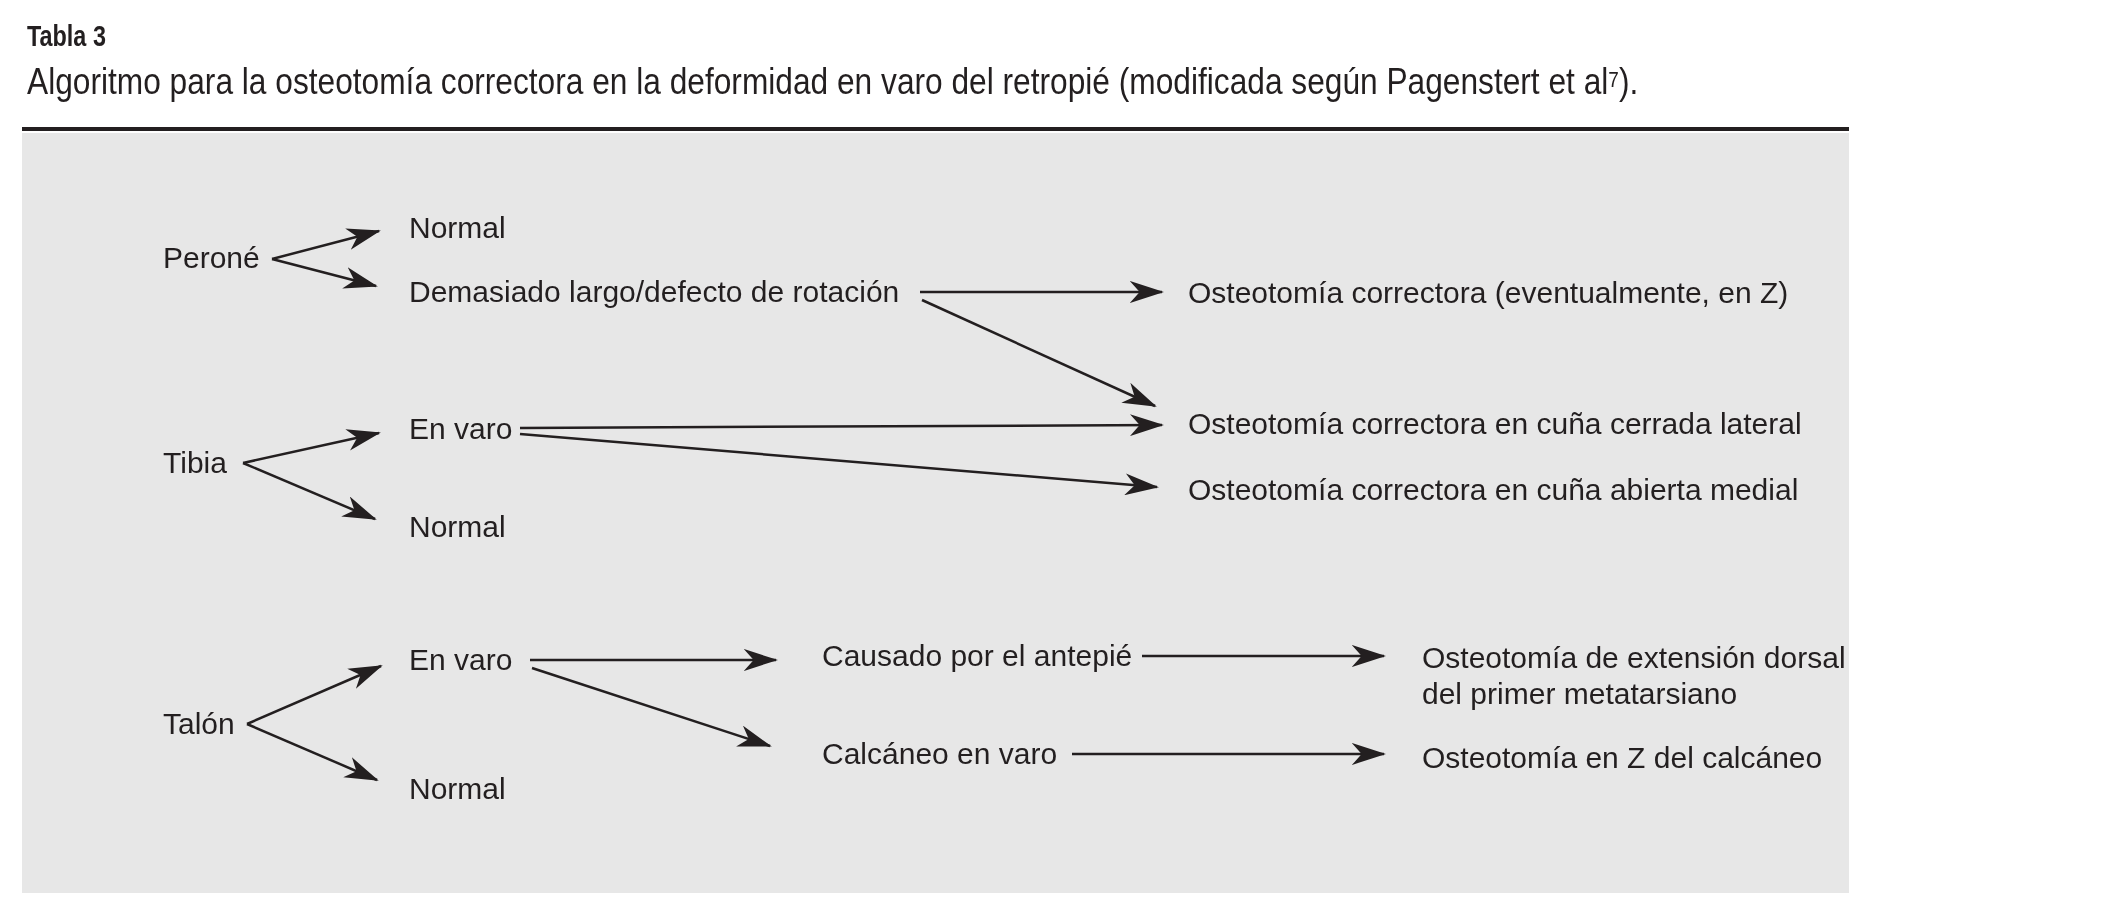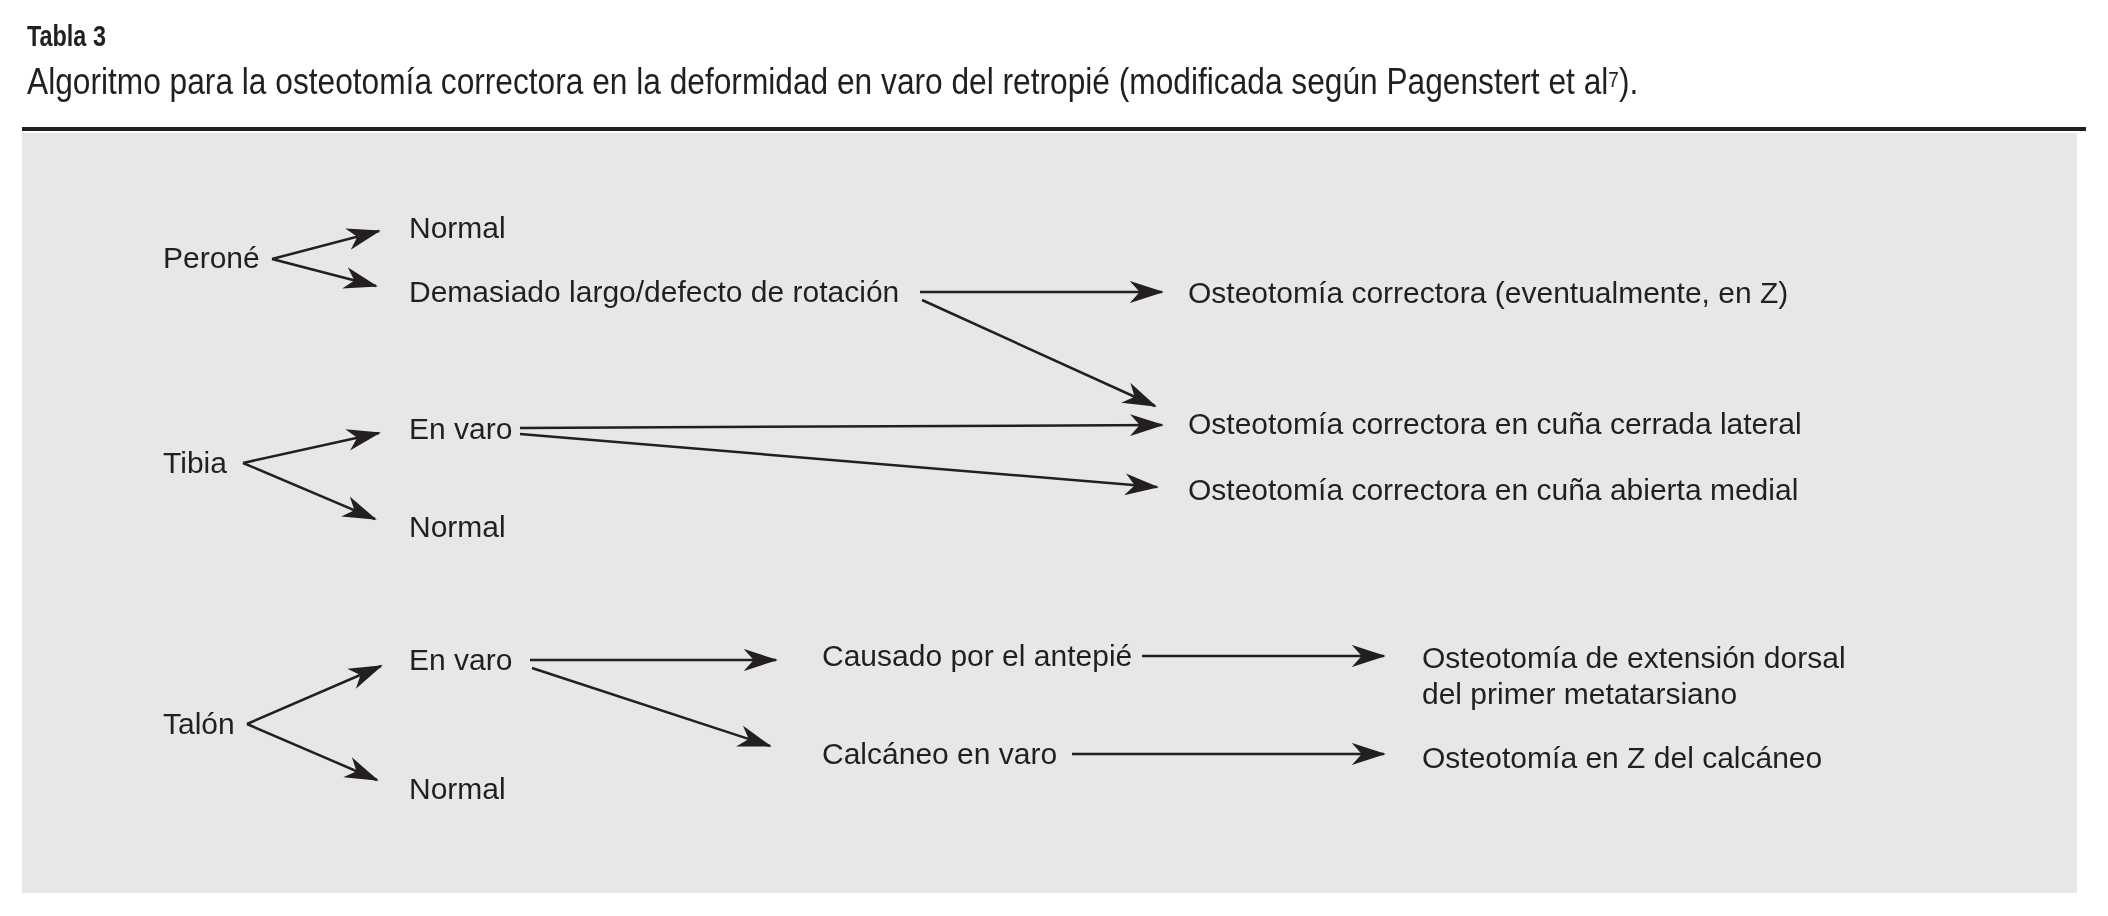--- a/index.html
+++ b/index.html
@@ -5,7 +5,7 @@
   html, body { margin: 0; padding: 0; background: #ffffff; }
   .page {
     position: relative;
-    width: 2108px;
+    width: 1849px;
     height: 916px;
     background: #ffffff;
     font-family: "Liberation Sans", sans-serif;

